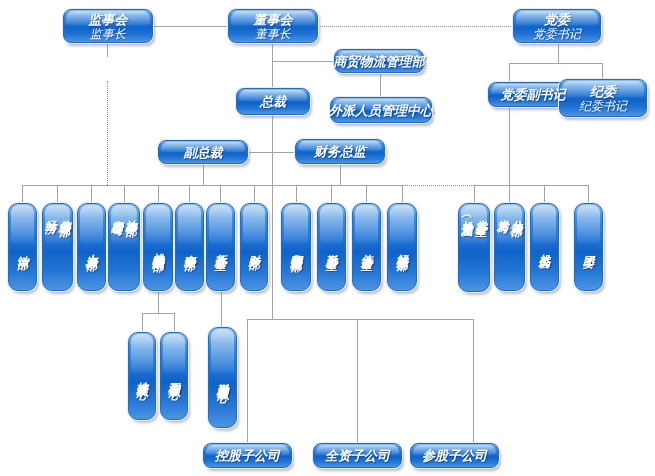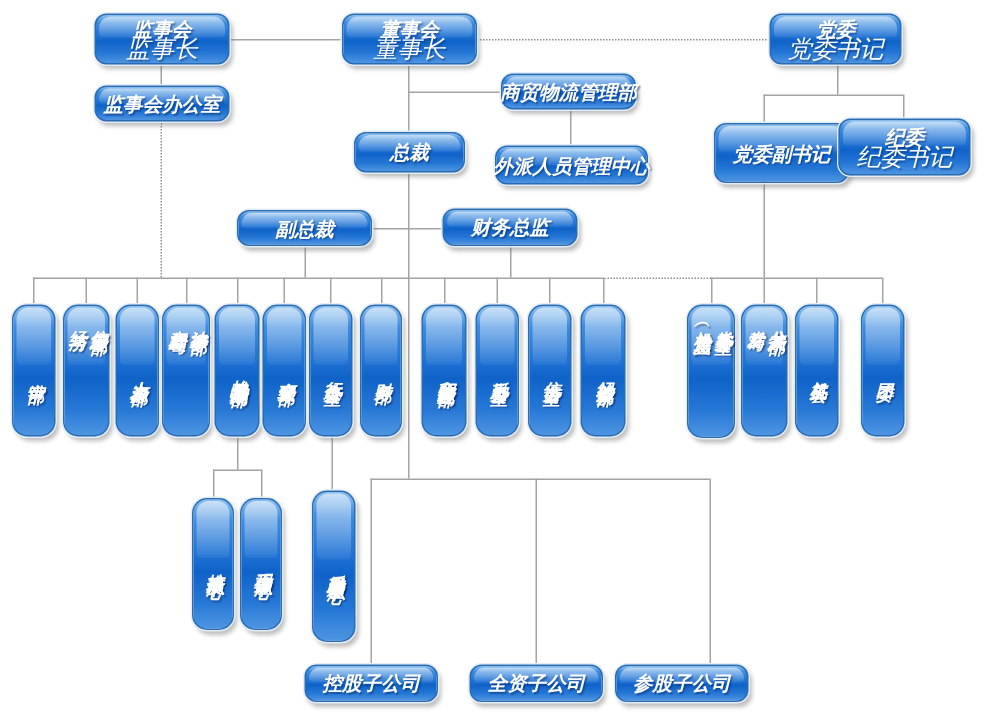--- a/index.html
+++ b/index.html
@@ -15,7 +15,7 @@
   .hbox{border-radius:8px;display:flex;flex-direction:column;align-items:center;
         justify-content:center;text-align:center;text-shadow:1px 1px 1px rgba(0,30,90,.45);}
   .hbox .t{font-size:13px;font-weight:bold;line-height:15px;position:relative;z-index:1;white-space:nowrap;}
-  .hbox .s{font-size:16px;line-height:14px;position:relative;z-index:1;white-space:nowrap;}
+  .hbox .s{font-size:12px;line-height:14px;position:relative;z-index:1;white-space:nowrap;}
   .vbox{border-radius:10px;display:flex;flex-direction:row;justify-content:center;
         text-shadow:1px 1px 1px rgba(0,30,90,.45);}
   .vbox .c{writing-mode:vertical-rl;text-orientation:mixed;font-size:11.5px;font-weight:bold;

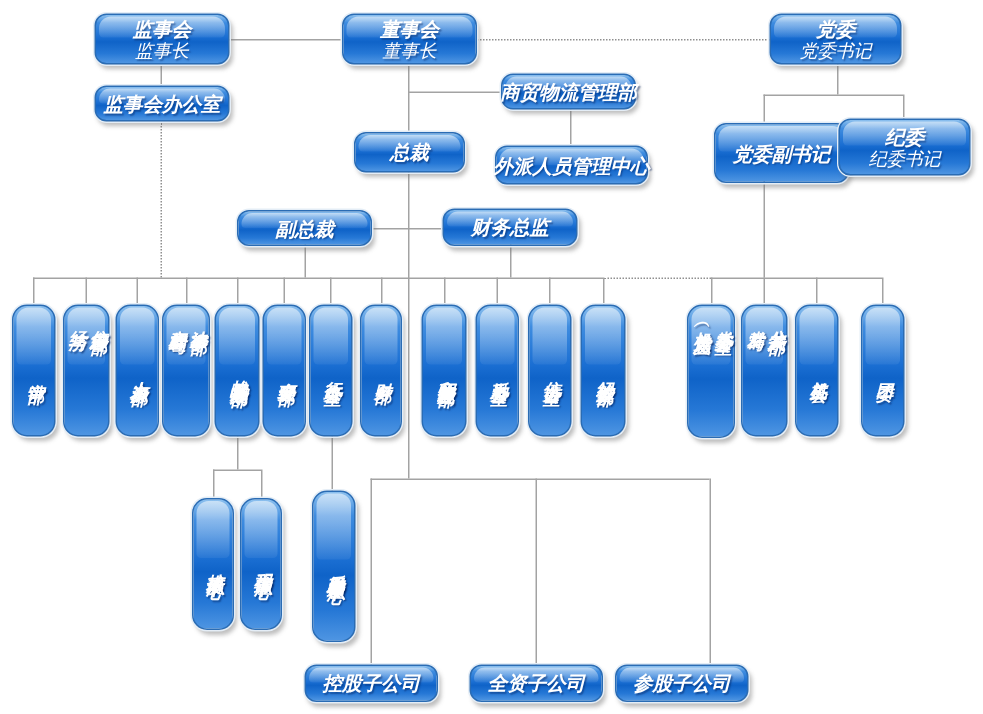--- a/index.html
+++ b/index.html
@@ -93,9 +93,6 @@
     <span class="s">党委书记</span>
   </div>
 
-  <div class="box hbox" style="left:63px;top:57px;width:90px;height:24px">
-    <span class="t">监事会办公室</span>
-  </div>
   <div class="box hbox" style="left:334px;top:49px;width:90px;height:24px">
     <span class="t">商贸物流管理部</span>
   </div>

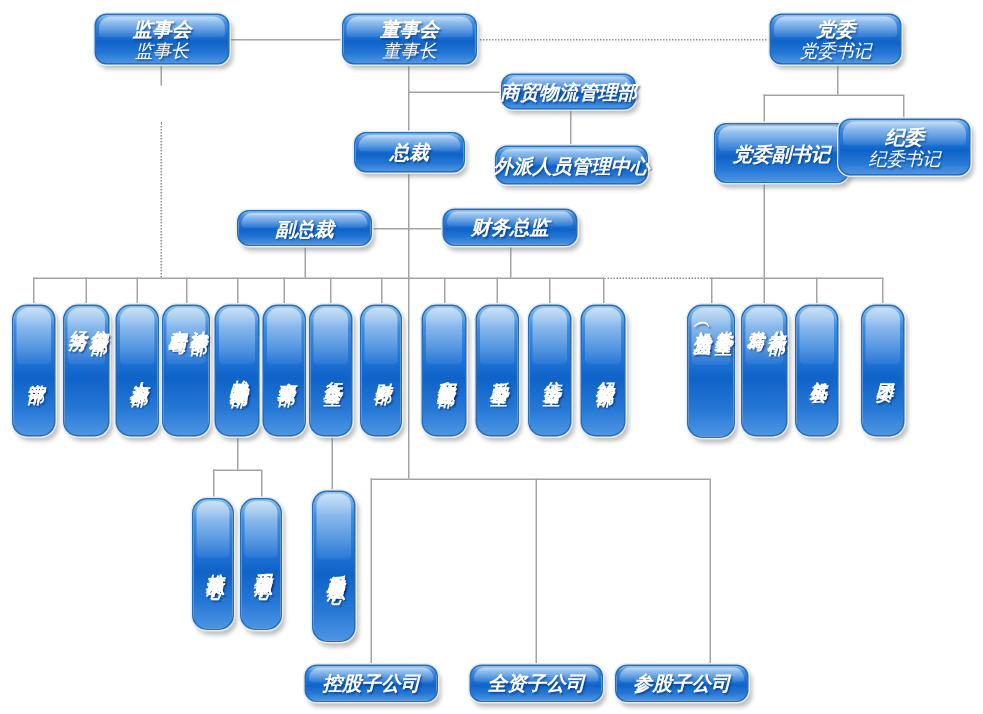--- a/index.html
+++ b/index.html
@@ -96,7 +96,7 @@
   <div class="box hbox" style="left:334px;top:49px;width:90px;height:24px">
     <span class="t">商贸物流管理部</span>
   </div>
-  <div class="box hbox" style="left:476px;top:82px;width:90px;height:40px">
+  <div class="box hbox" style="left:488px;top:82px;width:90px;height:25px">
     <span class="t">党委副书记</span>
   </div>
   <div class="box hbox" style="left:559px;top:79px;width:88px;height:38px">

